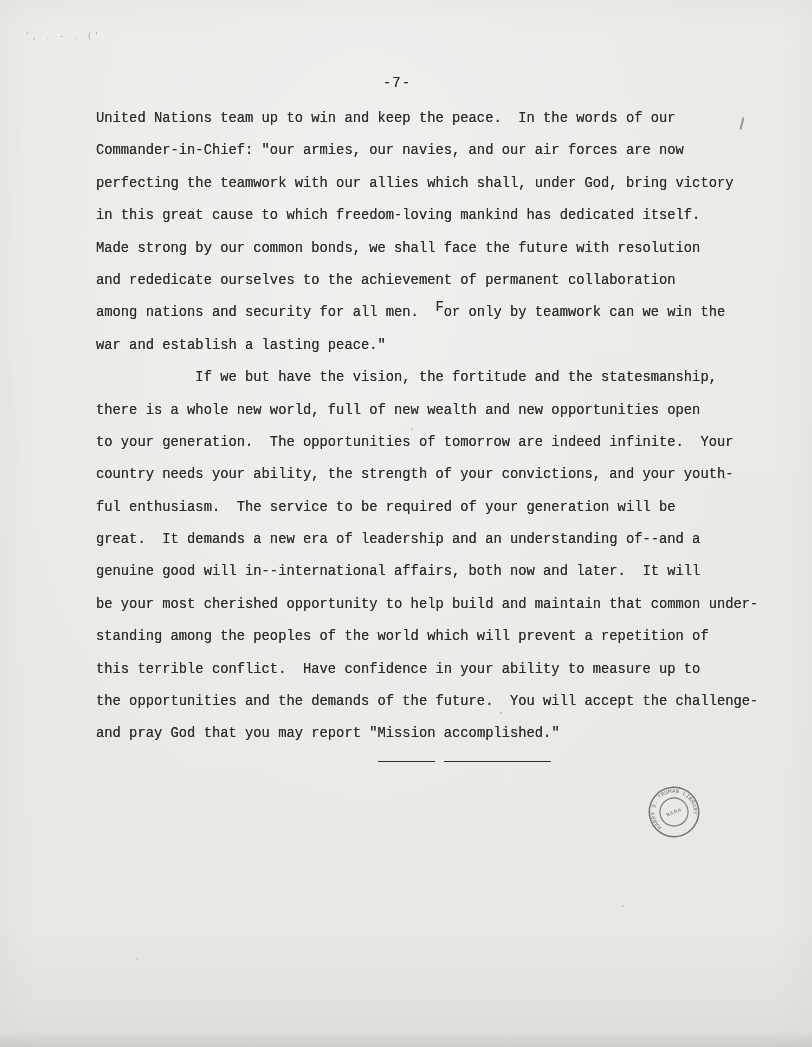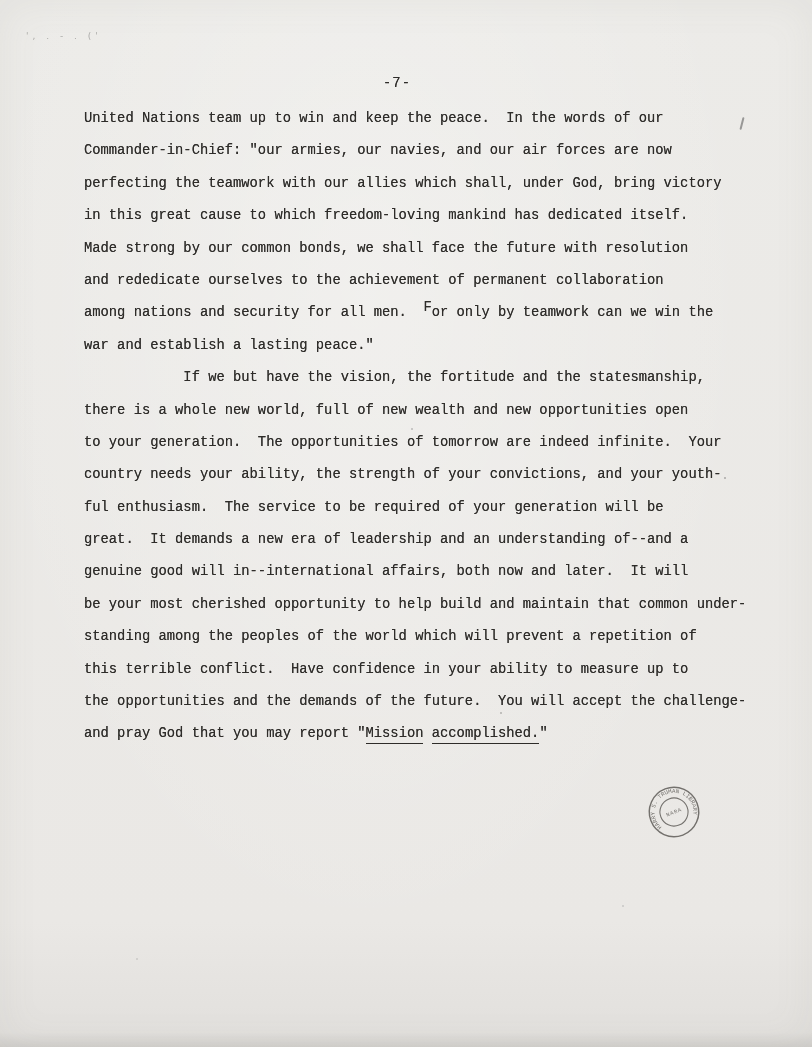--- a/index.html
+++ b/index.html
@@ -34,7 +34,7 @@
     white-space:pre;
     text-shadow:0 0 .4px rgba(40,40,40,.75);
   }
-  .line{height:32.4px;}
+  .line{height:32.4px;margin-left:12px;}
   .u{
     display:inline-block;
     line-height:1.15;

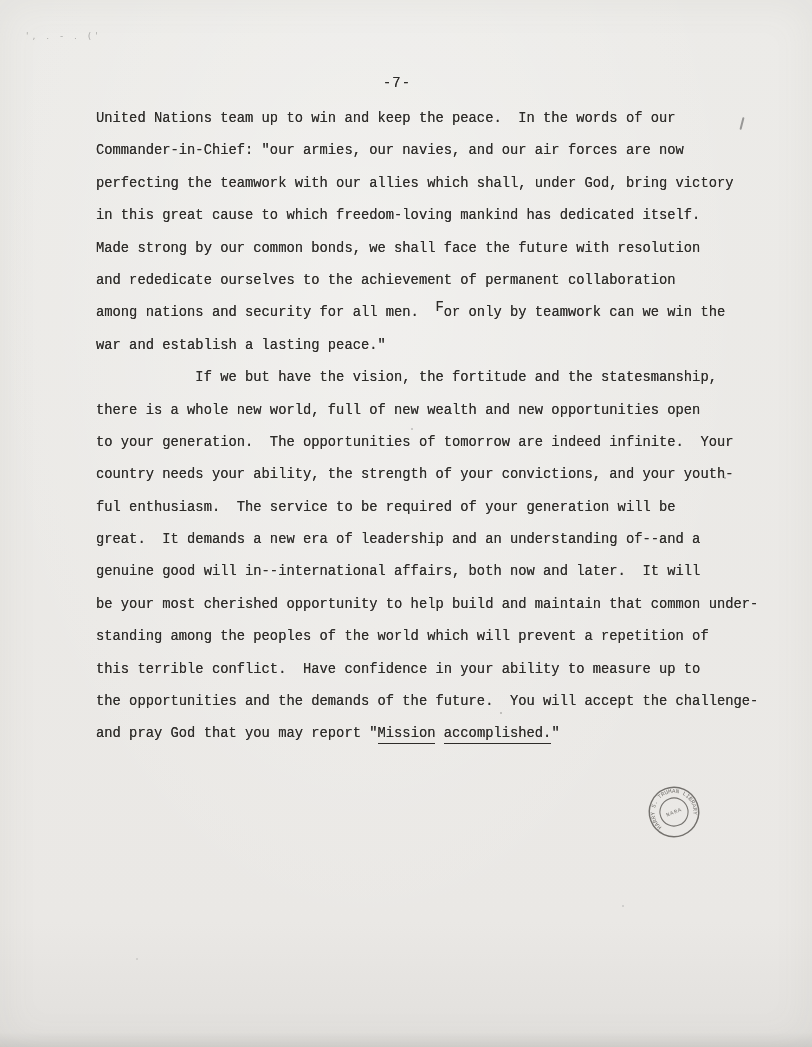--- a/index.html
+++ b/index.html
@@ -39,7 +39,7 @@
     display:inline-block;
     line-height:1.15;
     border-bottom:1.6px solid currentColor;
-    padding-bottom:1px;
+    padding-bottom:19px;
   }
   .sup{position:relative;top:-5px;}
   .slash-mark{

